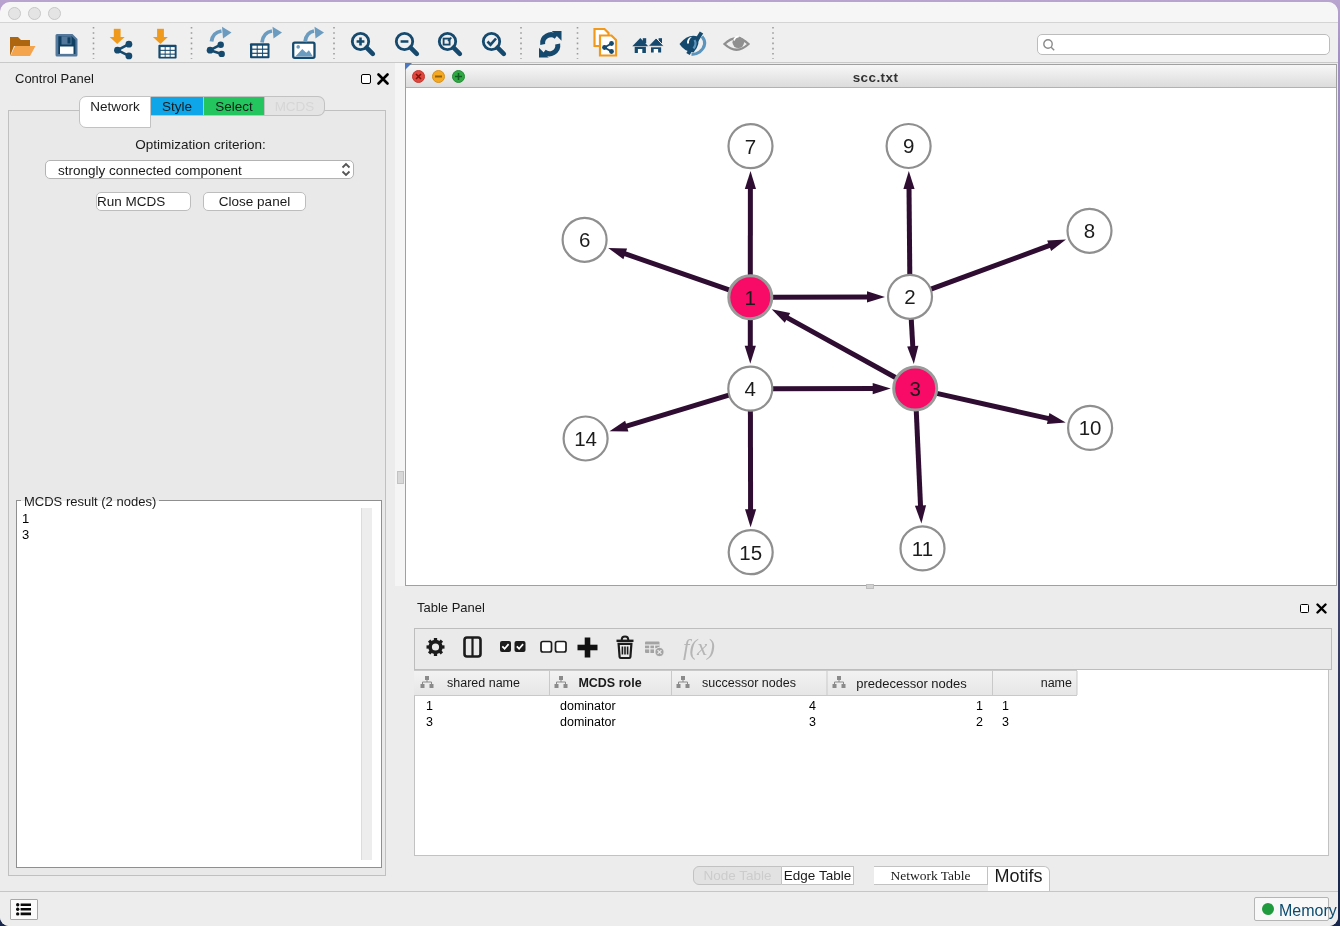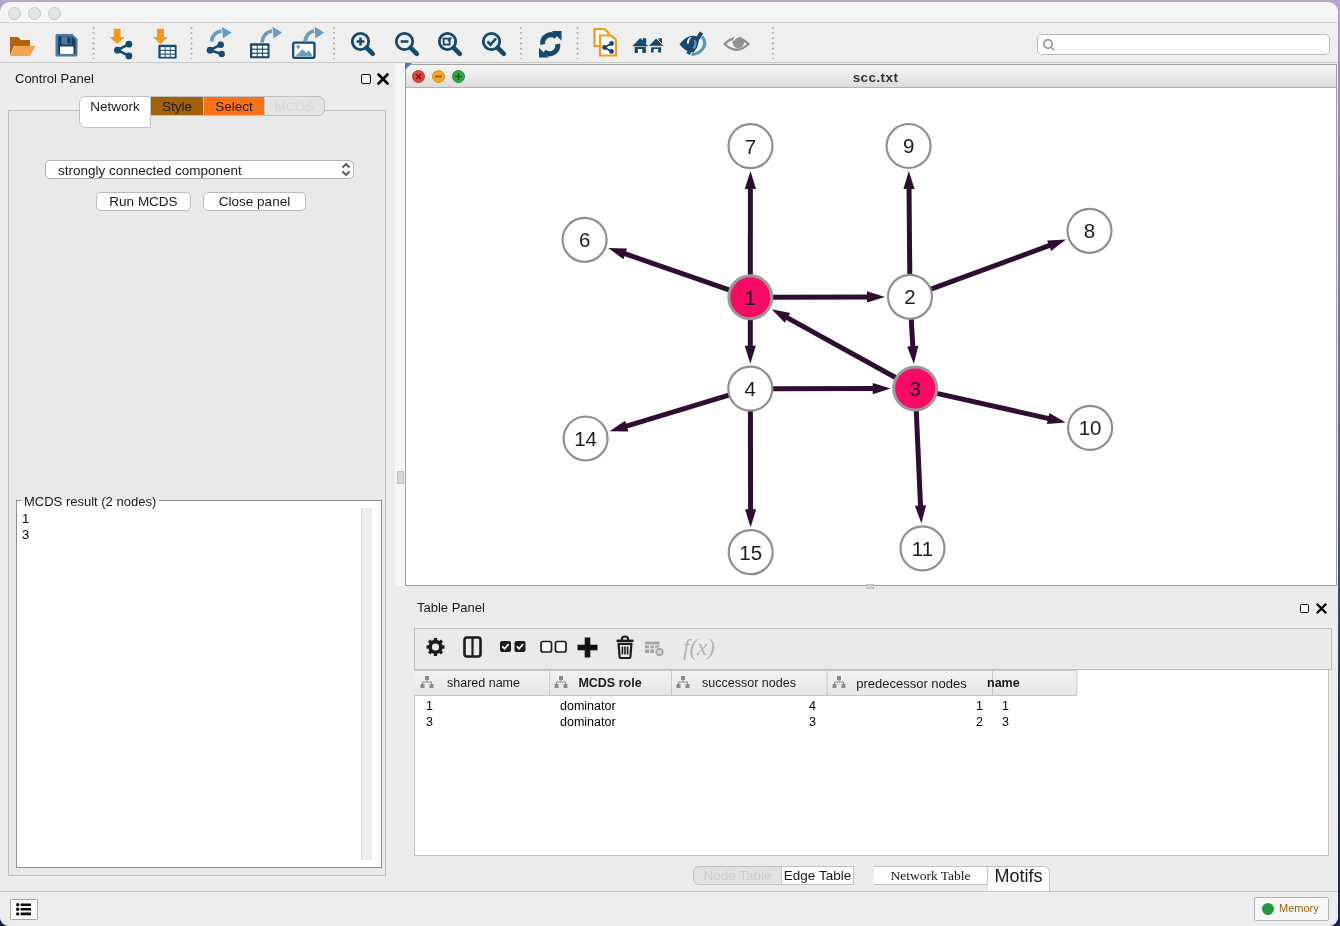--- a/index.html
+++ b/index.html
@@ -181,7 +181,7 @@
 <div class="abs" style="left:8px;top:110px;width:378px;height:766px;background:#e9e9e9;border:1px solid #c0c0c0;box-sizing:border-box;"></div>
 
 <div class="abs ttext" style="left:79px;top:96px;width:72px;height:32px;background:#fff;border:1px solid #c2c2c2;border-radius:7px 0 0 7px;box-sizing:border-box;font-size:13.5px;line-height:20px;text-align:center;">Network</div>
-<div class="abs ttext" style="left:151px;top:96px;width:53px;height:20px;background:#a16207;border:1px solid #c2c2c2;border-left:none;box-sizing:border-box;font-size:13.5px;line-height:20px;text-align:center;">Style</div>
+<div class="abs ttext" style="left:151px;top:96px;width:53px;height:20px;background:#0ea5e9;border:1px solid #c2c2c2;border-left:none;box-sizing:border-box;font-size:13.5px;line-height:20px;text-align:center;">Style</div>
 <div class="abs ttext" style="left:204px;top:96px;width:61px;height:20px;background:#f97316;border:1px solid #c2c2c2;border-left:none;box-sizing:border-box;font-size:13.5px;line-height:20px;text-align:center;">Select</div>
 <div class="abs" style="left:265px;top:96px;width:60px;height:20px;background:#e4e4e4;border:1px solid #c2c2c2;border-left:none;border-radius:0 7px 7px 0;box-sizing:border-box;font-size:13.5px;line-height:20px;text-align:center;color:#d6d6d6;">MCDS</div>
 

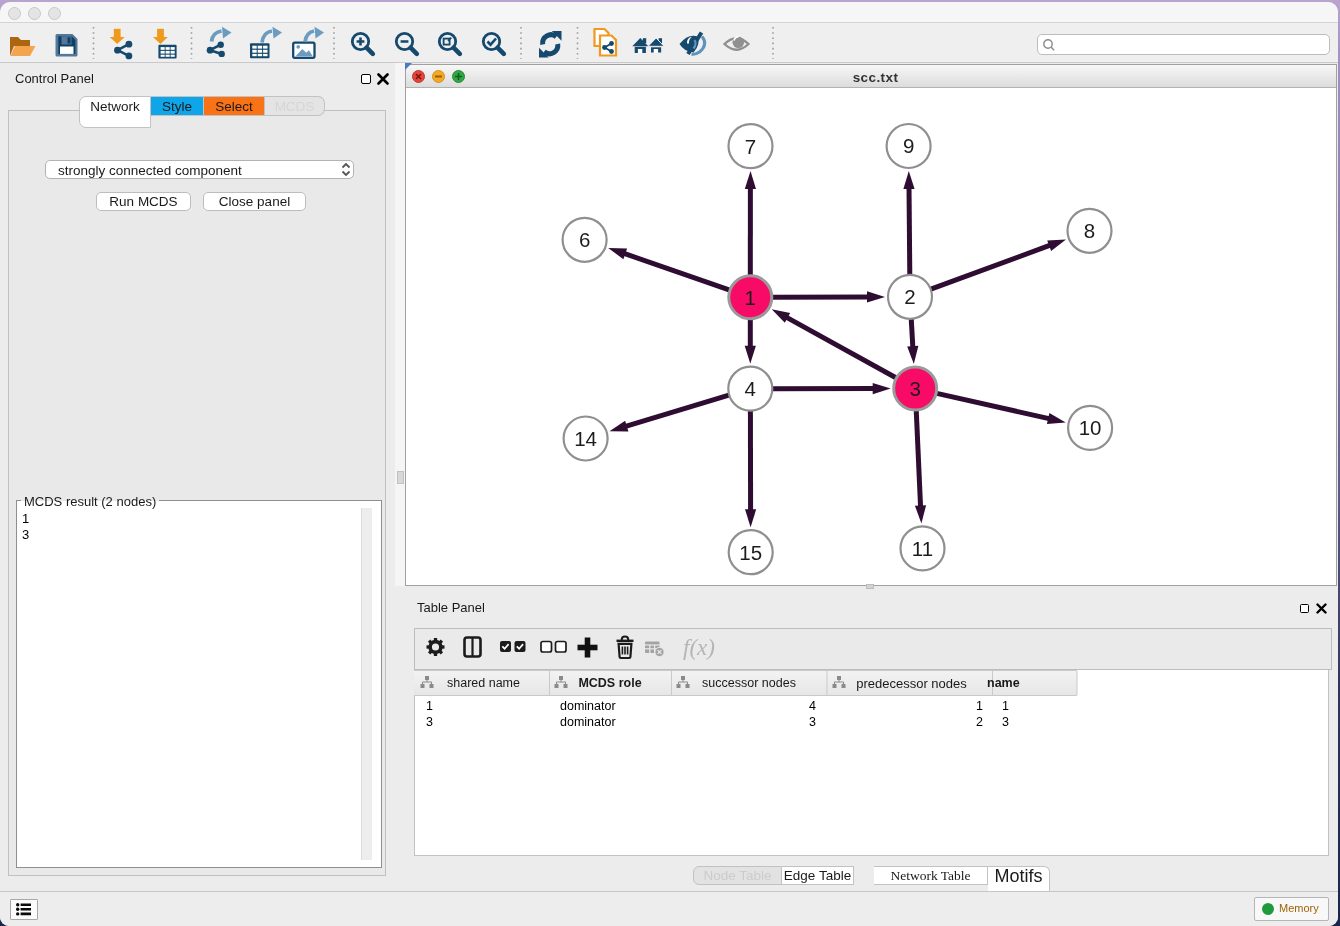--- a/index.html
+++ b/index.html
@@ -182,7 +182,7 @@
 
 <div class="abs ttext" style="left:79px;top:96px;width:72px;height:32px;background:#fff;border:1px solid #c2c2c2;border-radius:7px 0 0 7px;box-sizing:border-box;font-size:13.5px;line-height:20px;text-align:center;">Network</div>
 <div class="abs ttext" style="left:151px;top:96px;width:53px;height:20px;background:#0ea5e9;border:1px solid #c2c2c2;border-left:none;box-sizing:border-box;font-size:13.5px;line-height:20px;text-align:center;">Style</div>
-<div class="abs ttext" style="left:204px;top:96px;width:61px;height:20px;background:#f97316;border:1px solid #c2c2c2;border-left:none;box-sizing:border-box;font-size:13.5px;line-height:20px;text-align:center;">Select</div>
+<div class="abs ttext" style="left:204px;top:96px;width:61px;height:20px;background:#22c55e;border:1px solid #c2c2c2;border-left:none;box-sizing:border-box;font-size:13.5px;line-height:20px;text-align:center;">Select</div>
 <div class="abs" style="left:265px;top:96px;width:60px;height:20px;background:#e4e4e4;border:1px solid #c2c2c2;border-left:none;border-radius:0 7px 7px 0;box-sizing:border-box;font-size:13.5px;line-height:20px;text-align:center;color:#d6d6d6;">MCDS</div>
 
 <div class="abs" style="left:45px;top:160px;width:309px;height:19px;background:#fff;border:1px solid #b3b3b3;border-radius:5px;box-sizing:border-box;"></div>

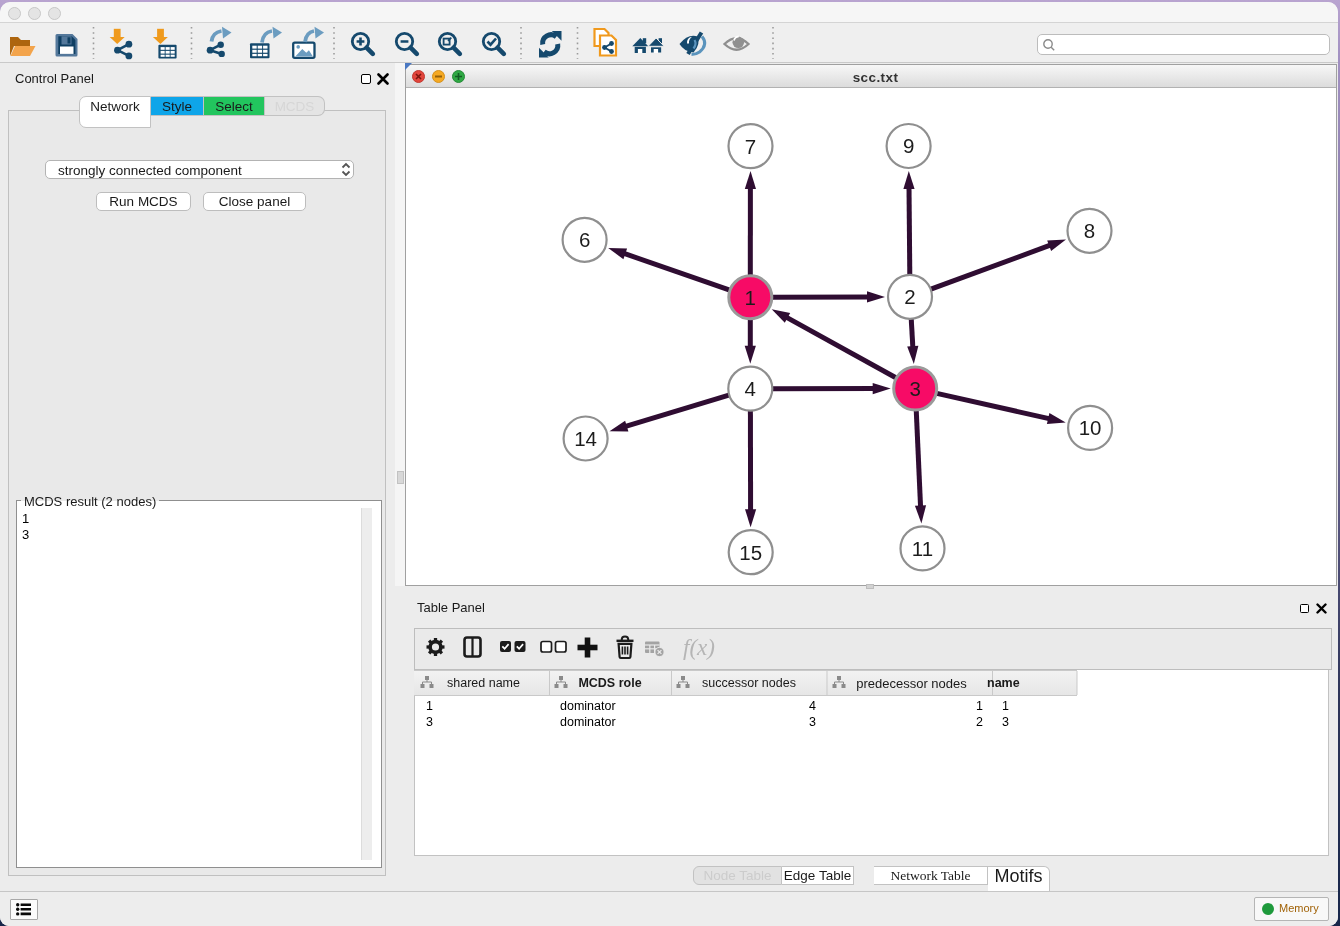--- a/index.html
+++ b/index.html
@@ -185,6 +185,7 @@
 <div class="abs ttext" style="left:204px;top:96px;width:61px;height:20px;background:#22c55e;border:1px solid #c2c2c2;border-left:none;box-sizing:border-box;font-size:13.5px;line-height:20px;text-align:center;">Select</div>
 <div class="abs" style="left:265px;top:96px;width:60px;height:20px;background:#e4e4e4;border:1px solid #c2c2c2;border-left:none;border-radius:0 7px 7px 0;box-sizing:border-box;font-size:13.5px;line-height:20px;text-align:center;color:#d6d6d6;">MCDS</div>
 
+<div class="abs ttext" style="left:11px;top:137px;width:379px;text-align:center;font-size:13.5px;">Optimization criterion:</div>
 <div class="abs" style="left:45px;top:160px;width:309px;height:19px;background:#fff;border:1px solid #b3b3b3;border-radius:5px;box-sizing:border-box;"></div>
 <div class="abs ttext" style="left:58px;top:163px;font-size:13.5px;">strongly connected component</div>
 <svg class="abs" style="left:339px;top:162px;" width="14" height="15" viewBox="0 0 14 15">

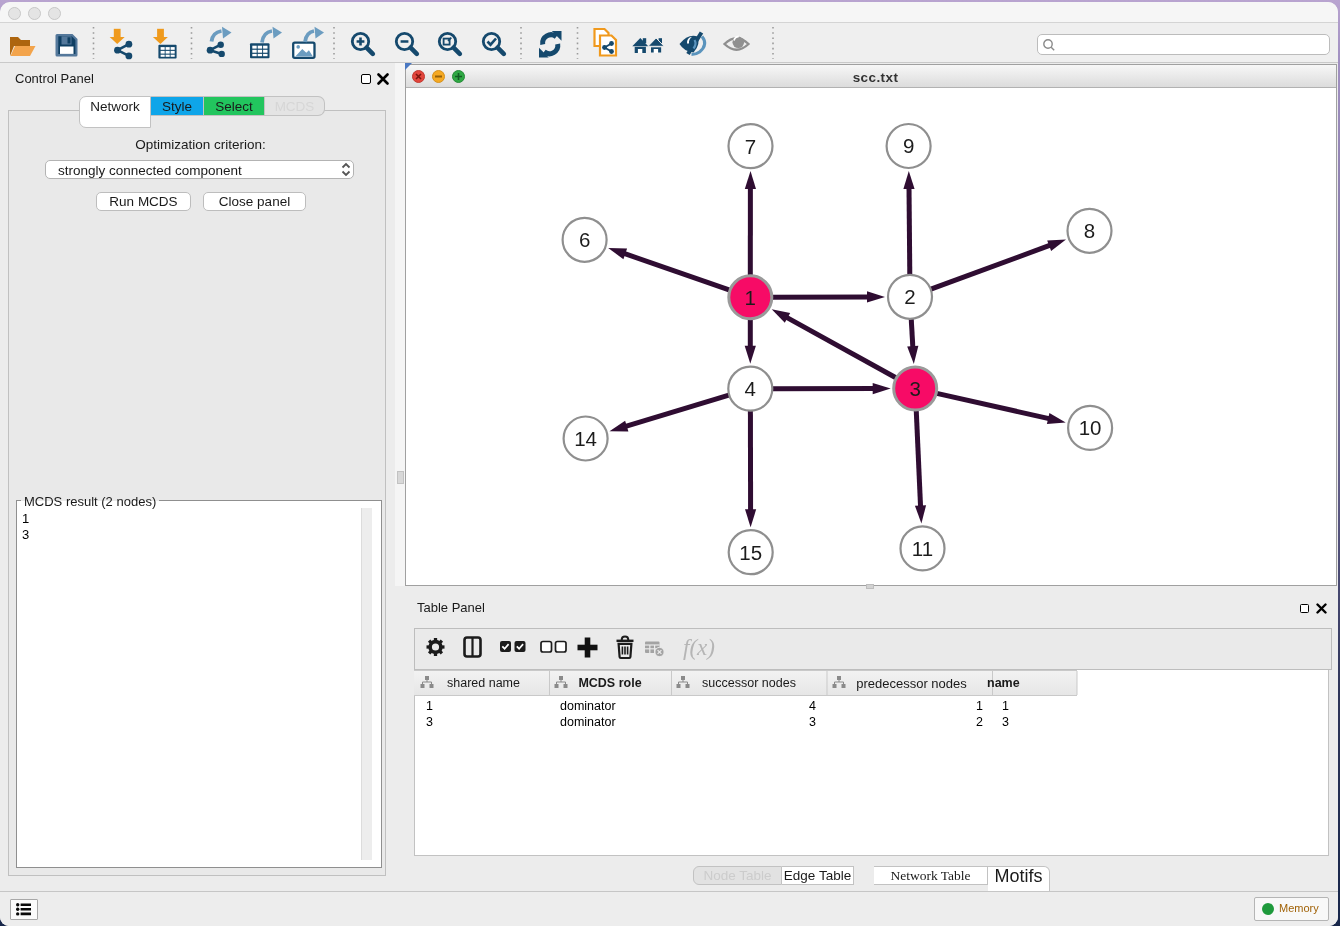--- a/index.html
+++ b/index.html
@@ -192,7 +192,7 @@
  <path d="M3.5 5.5 L7 2 L10.5 5.5" fill="none" stroke="#555" stroke-width="1.8"></path>
  <path d="M3.5 9.5 L7 13 L10.5 9.5" fill="none" stroke="#555" stroke-width="1.8"></path>
 </svg>
-<div class="btnish ttext" style="left:96px;top:192px;width:95px;height:19px;font-size:13.5px;line-height:17px;text-align:center;">Run MCDS</div>
+<div class="btnish ttext" style="left:96px;top:192px;width:95px;height:19px;font-size:13.5px;line-height:17px;text-align:left;">Run MCDS</div>
 <div class="btnish ttext" style="left:203px;top:192px;width:103px;height:19px;font-size:13.5px;line-height:17px;text-align:center;">Close panel</div>
 
 <div class="abs" style="left:16px;top:500px;width:366px;height:368px;background:#fff;border:1px solid #8f8f8f;box-sizing:border-box;"></div>

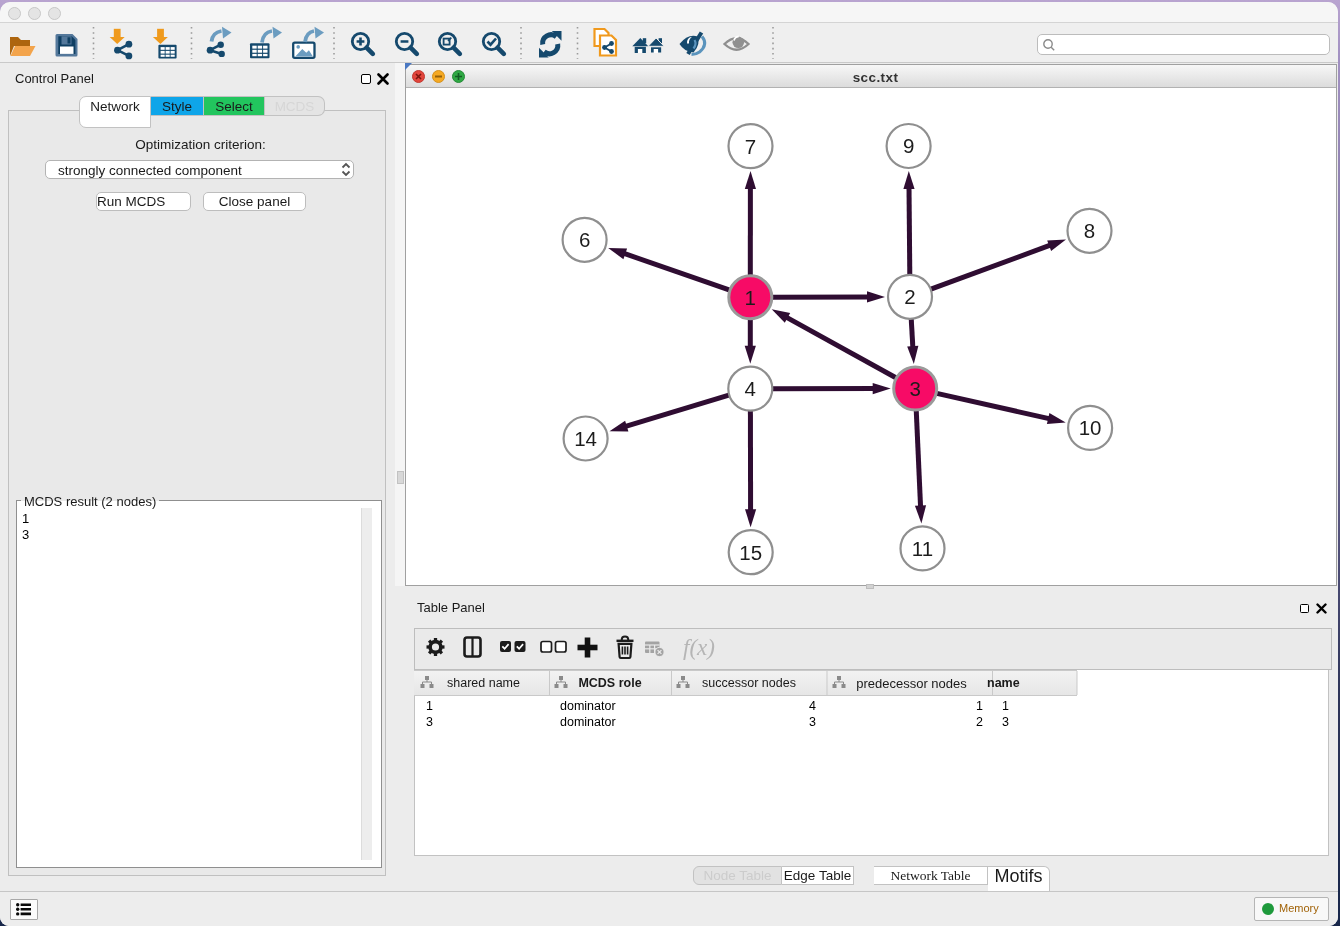--- a/index.html
+++ b/index.html
@@ -370,7 +370,7 @@
 <div class="abs ttext" style="left:560px;top:676px;width:100px;text-align:center;font-size:12.5px;font-weight:bold;">MCDS role</div>
 <div class="abs ttext" style="left:694px;top:676px;width:110px;text-align:center;font-size:12.5px;">successor nodes</div>
 <div class="abs ttext" style="left:846px;top:676px;width:131px;text-align:center;font-size:13px;">predecessor nodes</div>
-<div class="abs ttext" style="left:987px;top:676px;width:85px;text-align:left;font-size:12.5px;font-weight:bold;">name</div>
+<div class="abs ttext" style="left:987px;top:676px;width:85px;text-align:right;font-size:12.5px;">name</div>
 
 <div class="abs" style="left:426px;top:698.5px;font-size:12.5px;color:#000;">1</div>
 <div class="abs" style="left:560px;top:698.5px;font-size:12.5px;color:#000;">dominator</div>

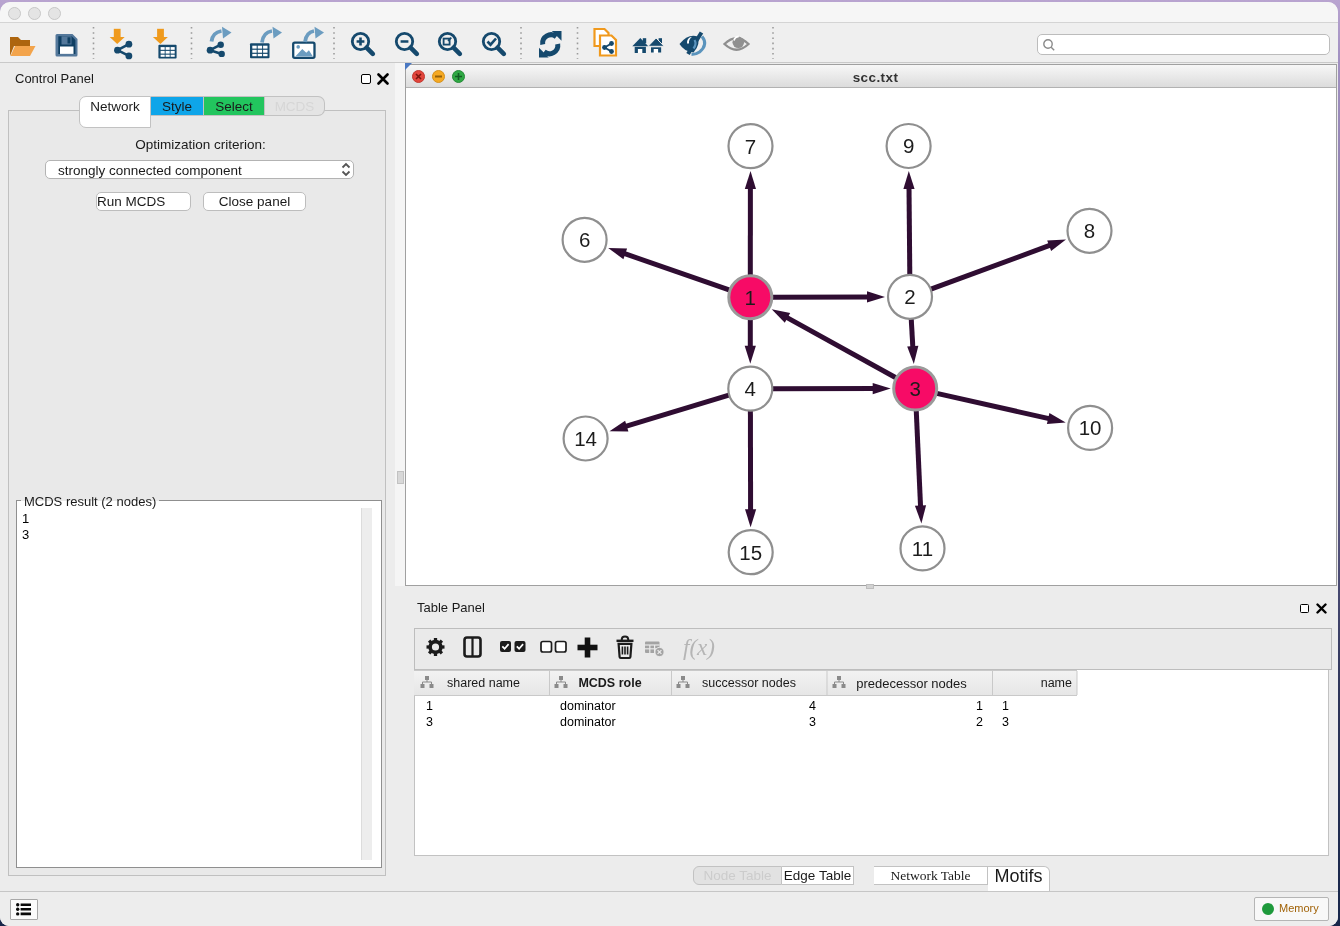--- a/index.html
+++ b/index.html
@@ -404,7 +404,7 @@
 </svg>
 <div class="abs" style="left:1254px;top:897px;width:75px;height:24px;background:#f8f8f8;border:1px solid #b5b5b5;border-radius:2px;box-sizing:border-box;"></div>
 <div class="abs" style="left:1262px;top:903px;width:12px;height:12px;border-radius:50%;background:#1f9a3c;"></div>
-<div class="abs" style="left:1279px;top:902px;font-size:11px;color:#a16207;">Memory</div>
+<div class="abs" style="left:1279px;top:902px;font-size:16px;color:#0c4a6e;">Memory</div>
 </div>
   </div>
 

